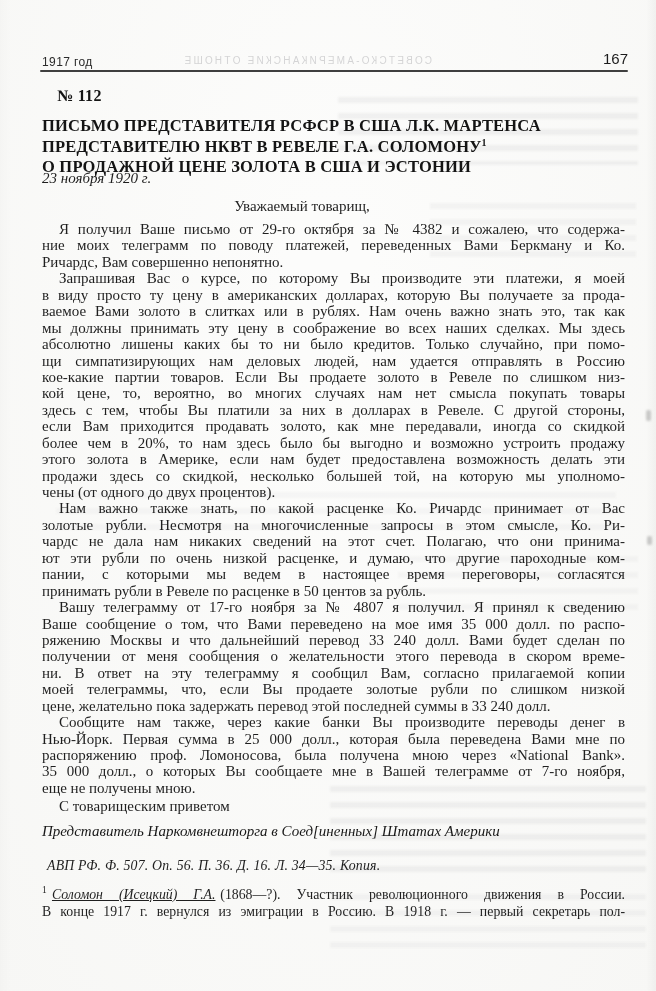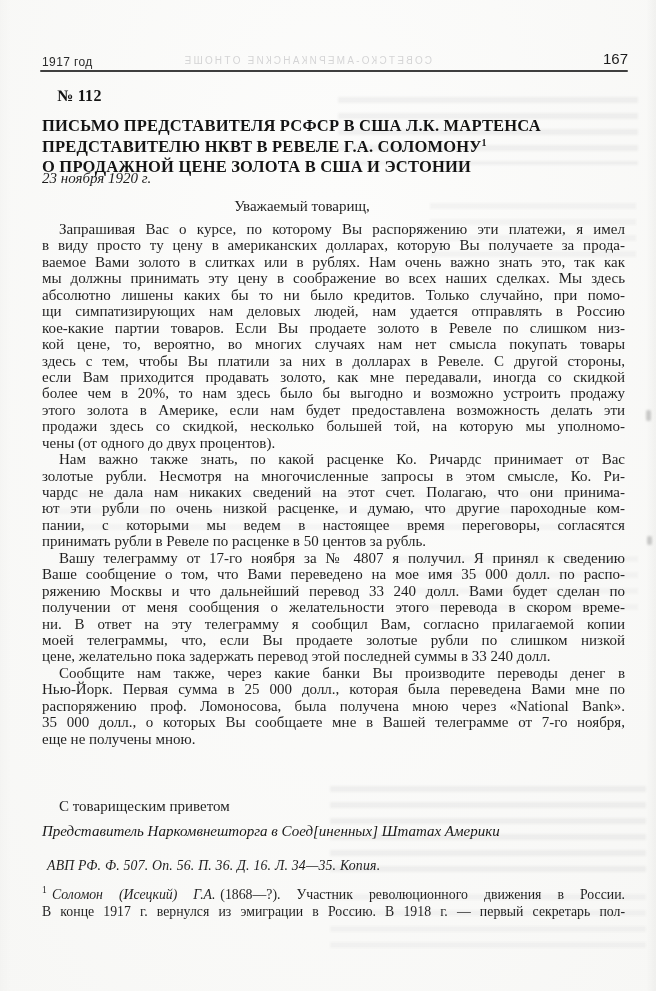--- a/index.html
+++ b/index.html
@@ -137,6 +137,11 @@
   <div class="salutation">Уважаемый товарищ,</div>
   <div class="letter-body">
       <div>
+        <div class="line indent">Я получил Ваше письмо от 29-го октября за № 4382 и сожалею, что содержа-</div>
+        <div class="line">ние моих телеграмм по поводу платежей, переведенных Вами Беркману и Ко.</div>
+        <div class="line end">Ричардс, Вам совершенно непонятно.</div>
+      </div>
+      <div>
         <div class="line indent">Запрашивая Вас о курсе, по которому Вы распоряжению эти платежи, я имел</div>
         <div class="line">в виду просто ту цену в американских долларах, которую Вы получаете за прода-</div>
         <div class="line">ваемое Вами золото в слитках или в рублях. Нам очень важно знать это, так как</div>

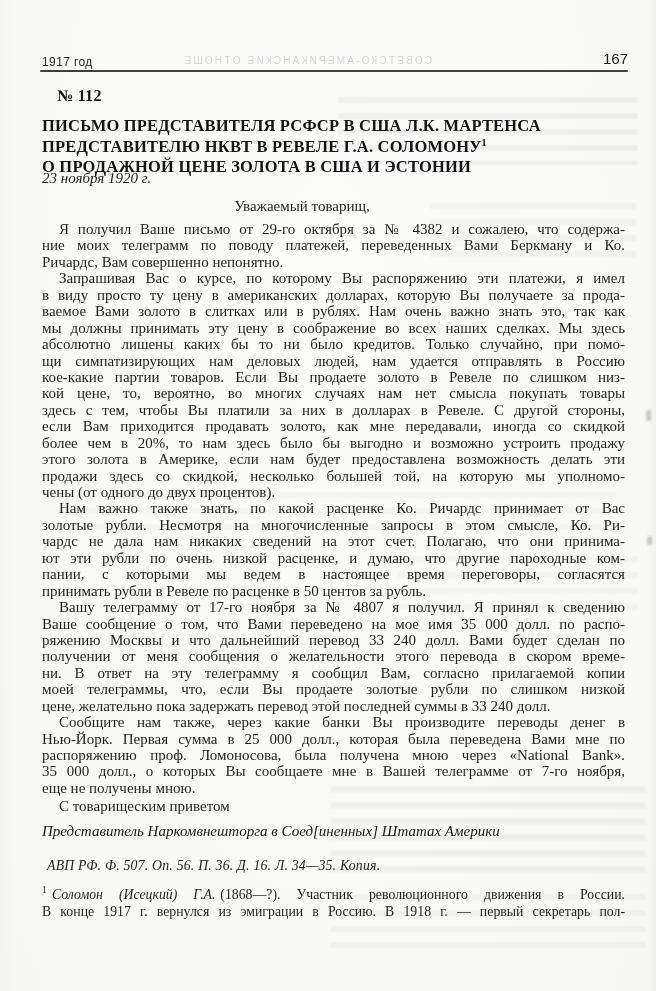--- a/index.html
+++ b/index.html
@@ -142,7 +142,7 @@
         <div class="line end">Ричардс, Вам совершенно непонятно.</div>
       </div>
       <div>
-        <div class="line indent">Запрашивая Вас о курсе, по которому Вы распоряжению эти платежи, я имел</div>
+        <div class="line indent">Запрашивая Вас о курсе, по которому Вы производите эти платежи, я моей</div>
         <div class="line">в виду просто ту цену в американских долларах, которую Вы получаете за прода-</div>
         <div class="line">ваемое Вами золото в слитках или в рублях. Нам очень важно знать это, так как</div>
         <div class="line">мы должны принимать эту цену в соображение во всех наших сделках. Мы здесь</div>

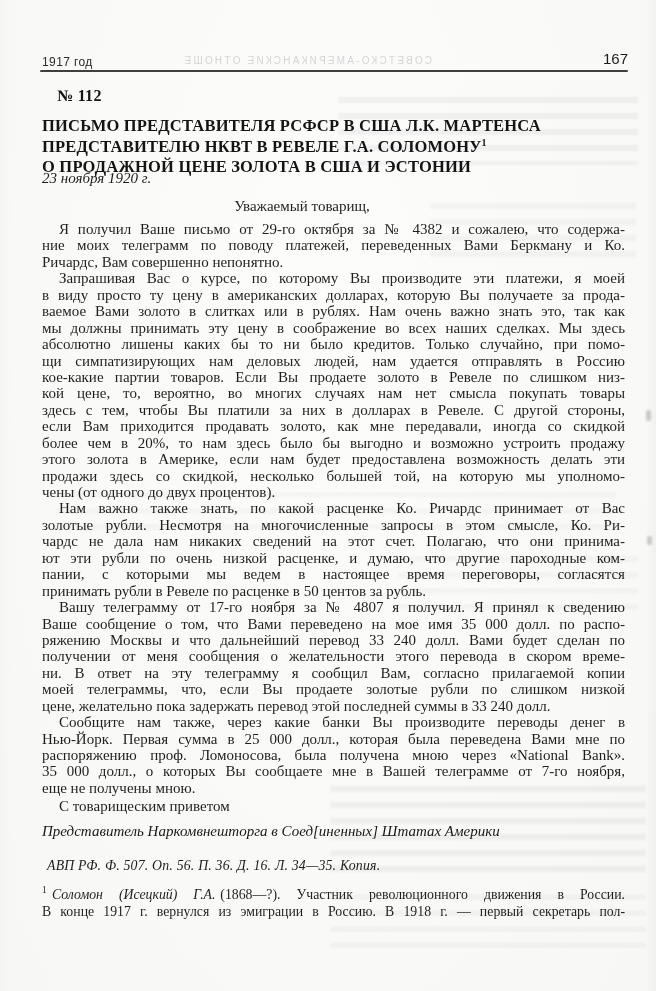--- a/index.html
+++ b/index.html
@@ -105,7 +105,7 @@
   }
   .fn-line{line-height:17.2px;text-align:justify;text-align-last:justify;}
   .fn-line sup{font-size:9.5px;line-height:0;margin-right:.55em;}
-  .fn-line .it{font-style:italic;margin-right:.35em;}
+  .fn-line .it{font-style:italic;margin-right:.35em;text-decoration:underline;}
 </style>
 </head>
 <body>

